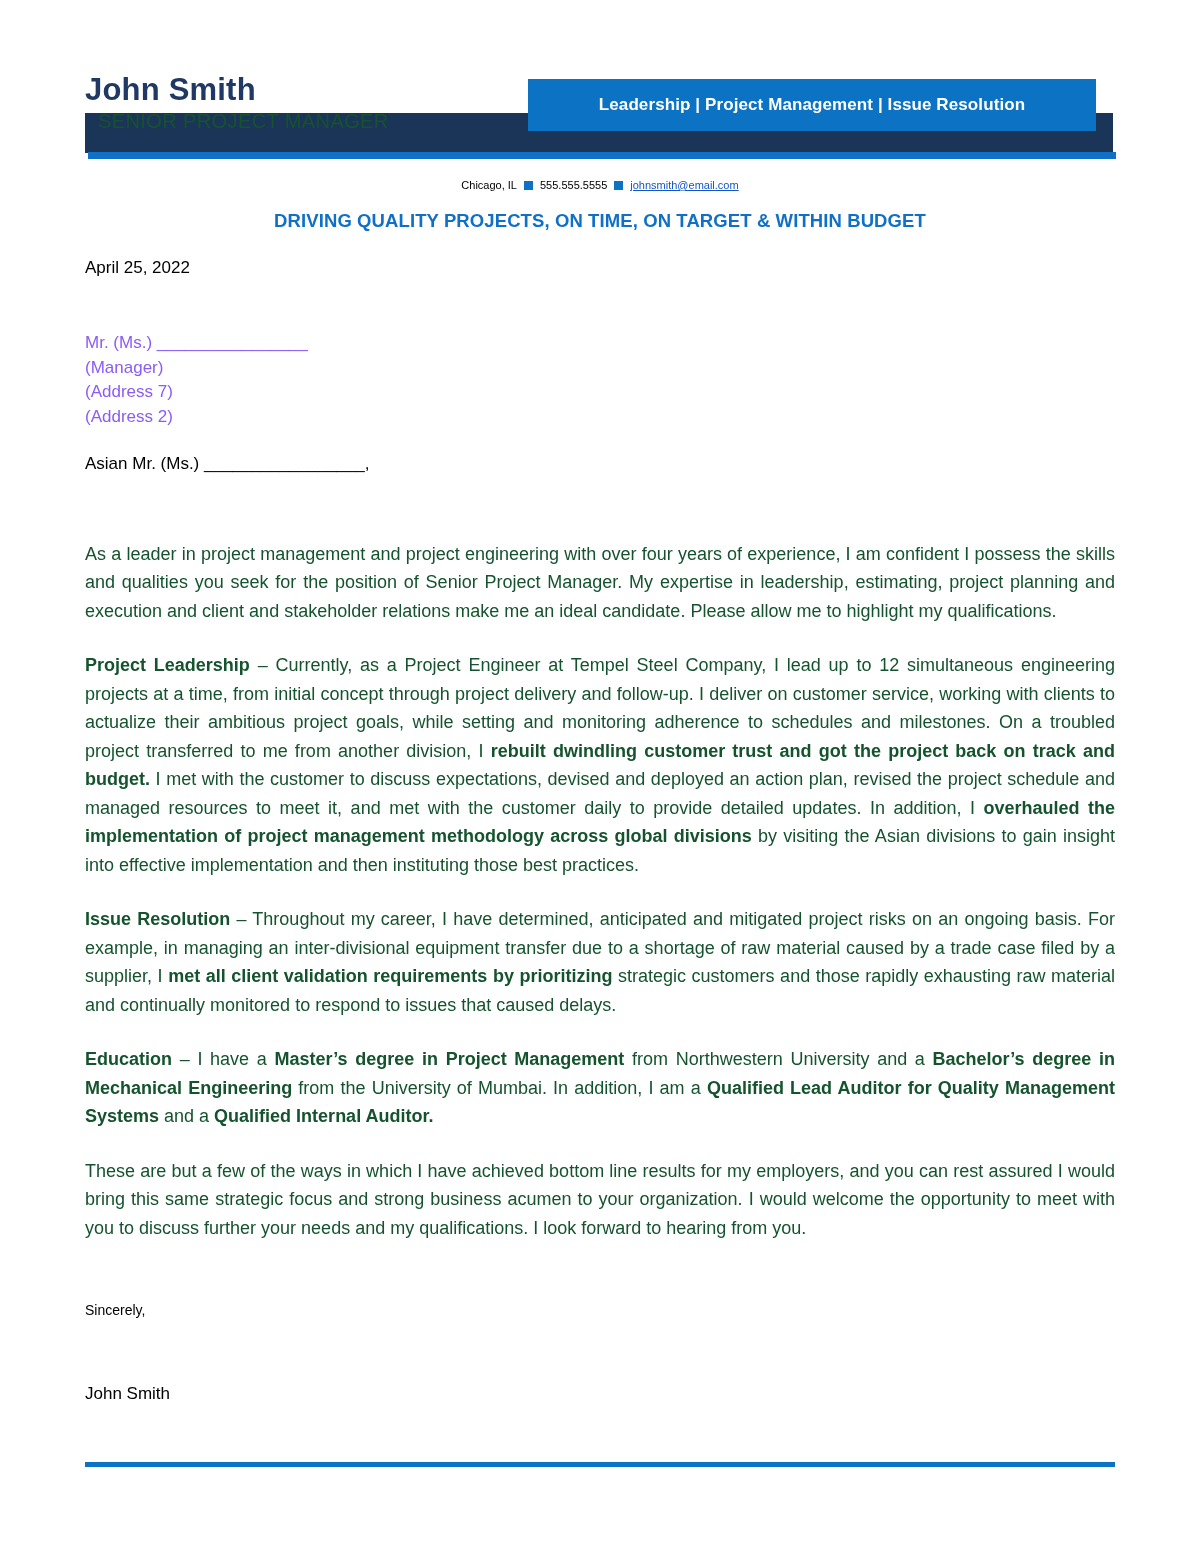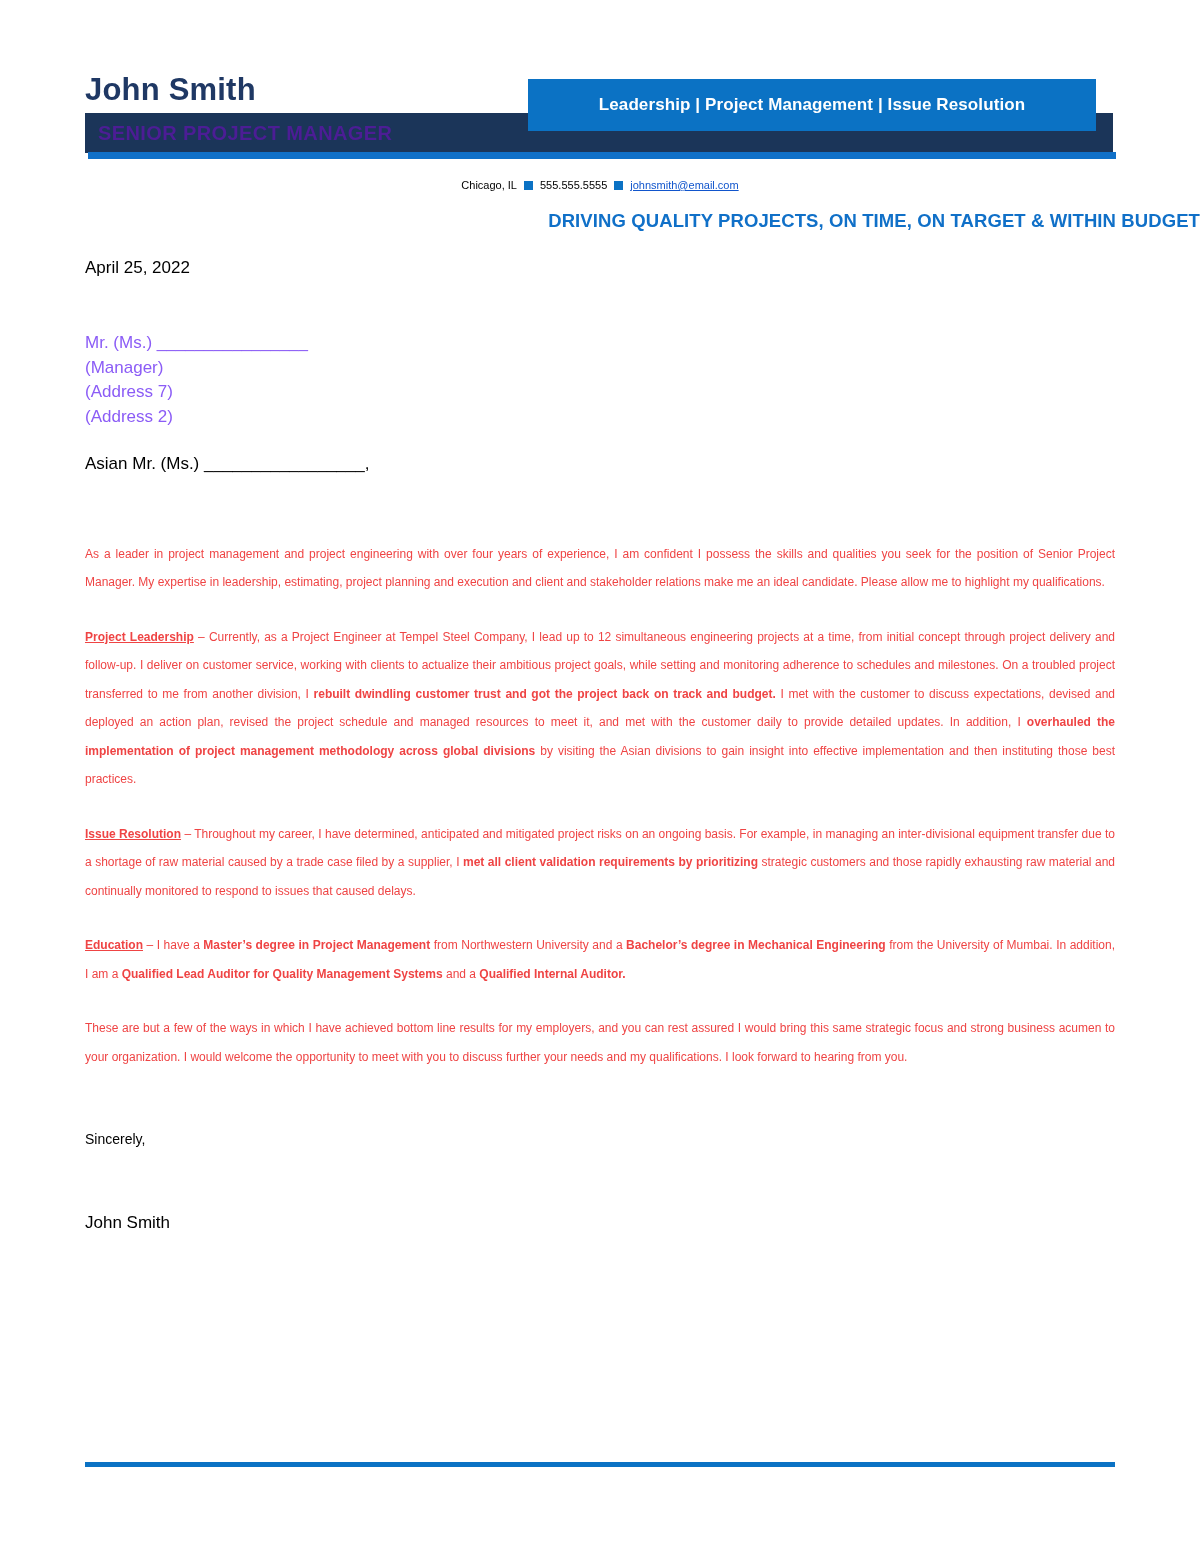--- a/index.html
+++ b/index.html
@@ -57,10 +57,10 @@
   .job-title {
     position: absolute;
     left: 98px;
-    top: 120px;
+    top: 108px;
     font-size: 20px;
-    font-weight: bold;
-    color: #4c1d95;
+    font-weight: normal;
+    color: #14532d;
     letter-spacing: 0.4px;
     line-height: 26px;
     white-space: nowrap;

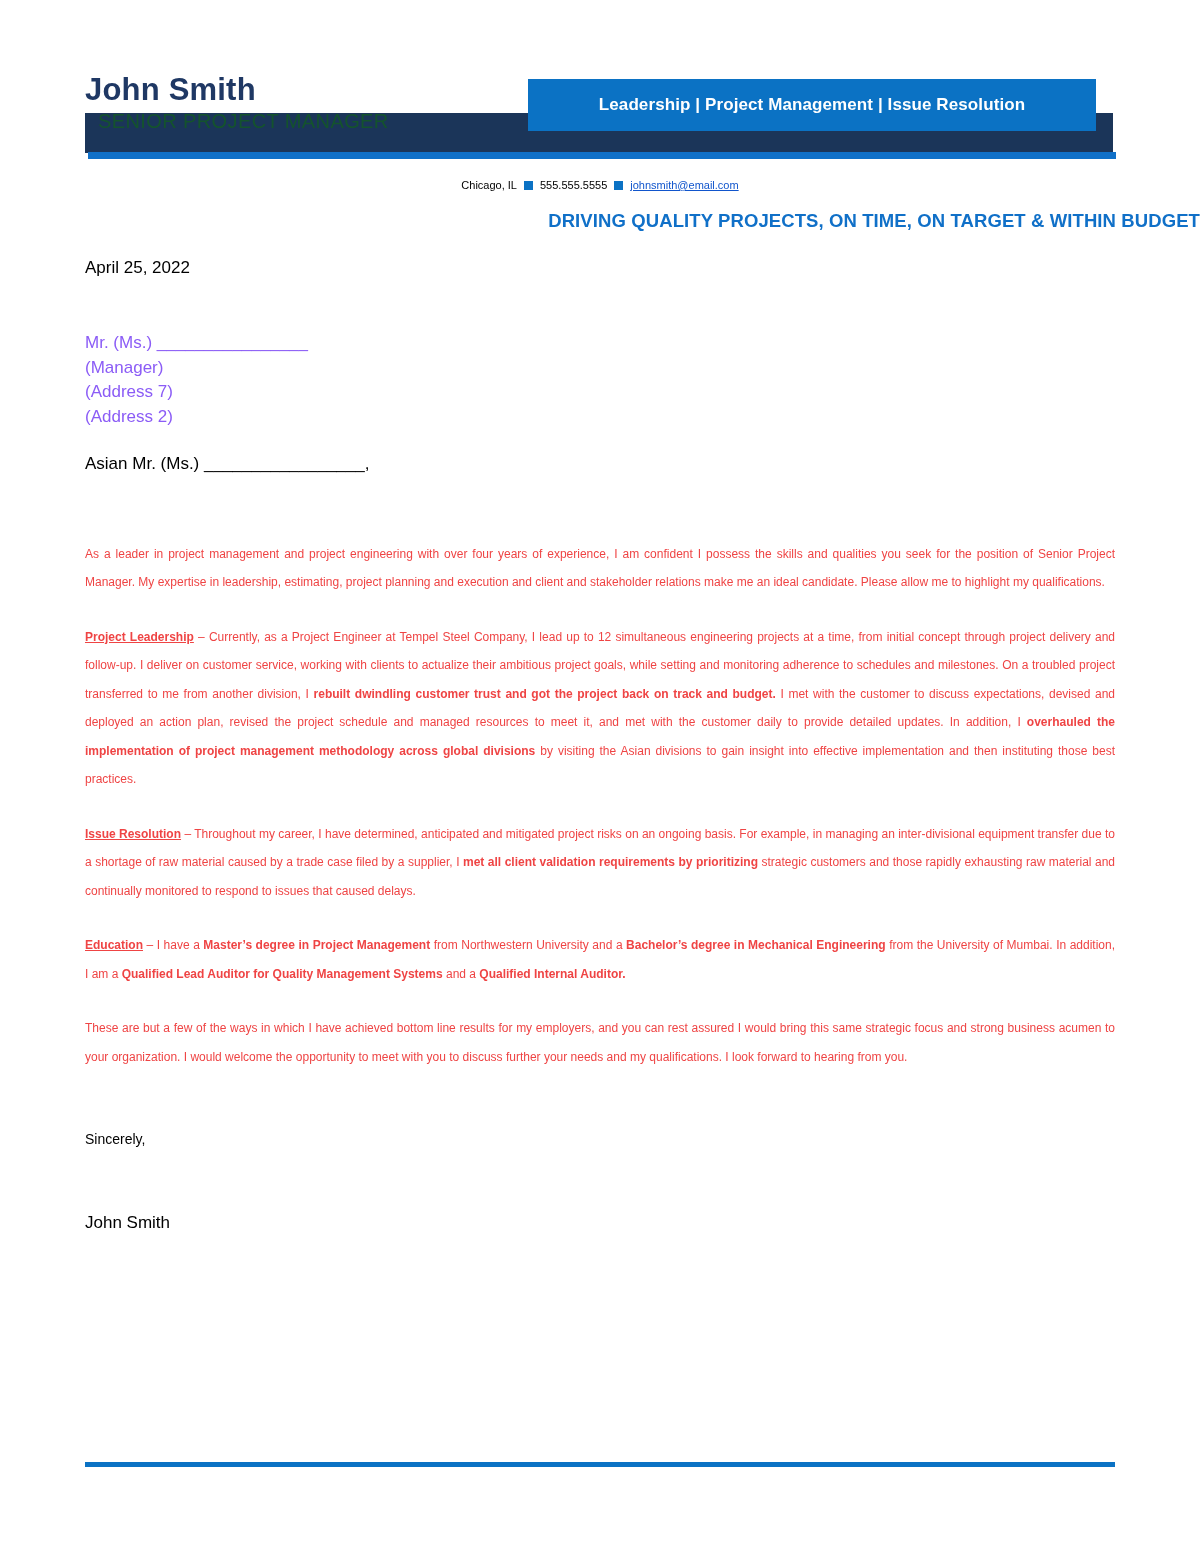--- a/index.html
+++ b/index.html
@@ -124,7 +124,7 @@
     left: 0;
     top: 208px;
     width: 1200px;
-    text-align: right;
+    text-align: center;
     font-size: 18.5px;
     font-weight: bold;
     color: #1070C8;

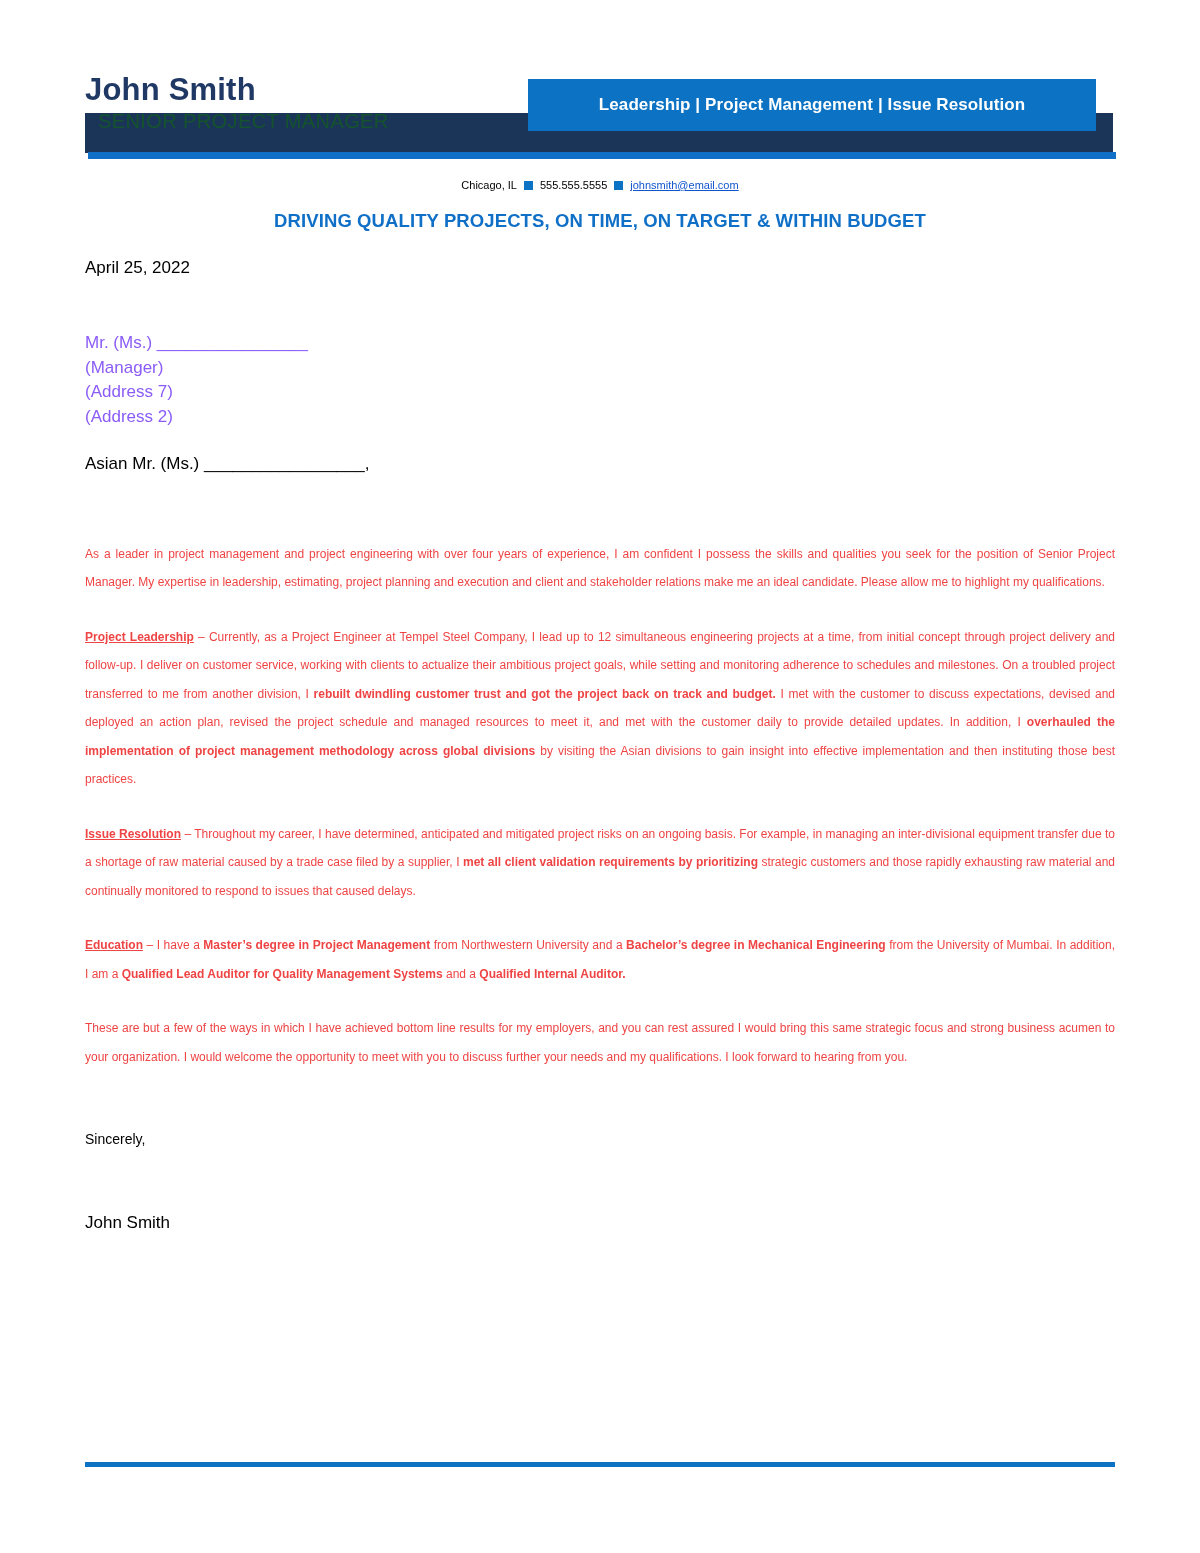--- a/index.html
+++ b/index.html
@@ -165,10 +165,10 @@
 
   .para {
     margin-top: 26px;
-    font-size: 12px;
+    font-size: 18px;
     line-height: 28.5px;
     text-align: justify;
-    color: #ef4444;
+    color: #14532d;
   }
   .para.first { margin-top: 63px; }
 

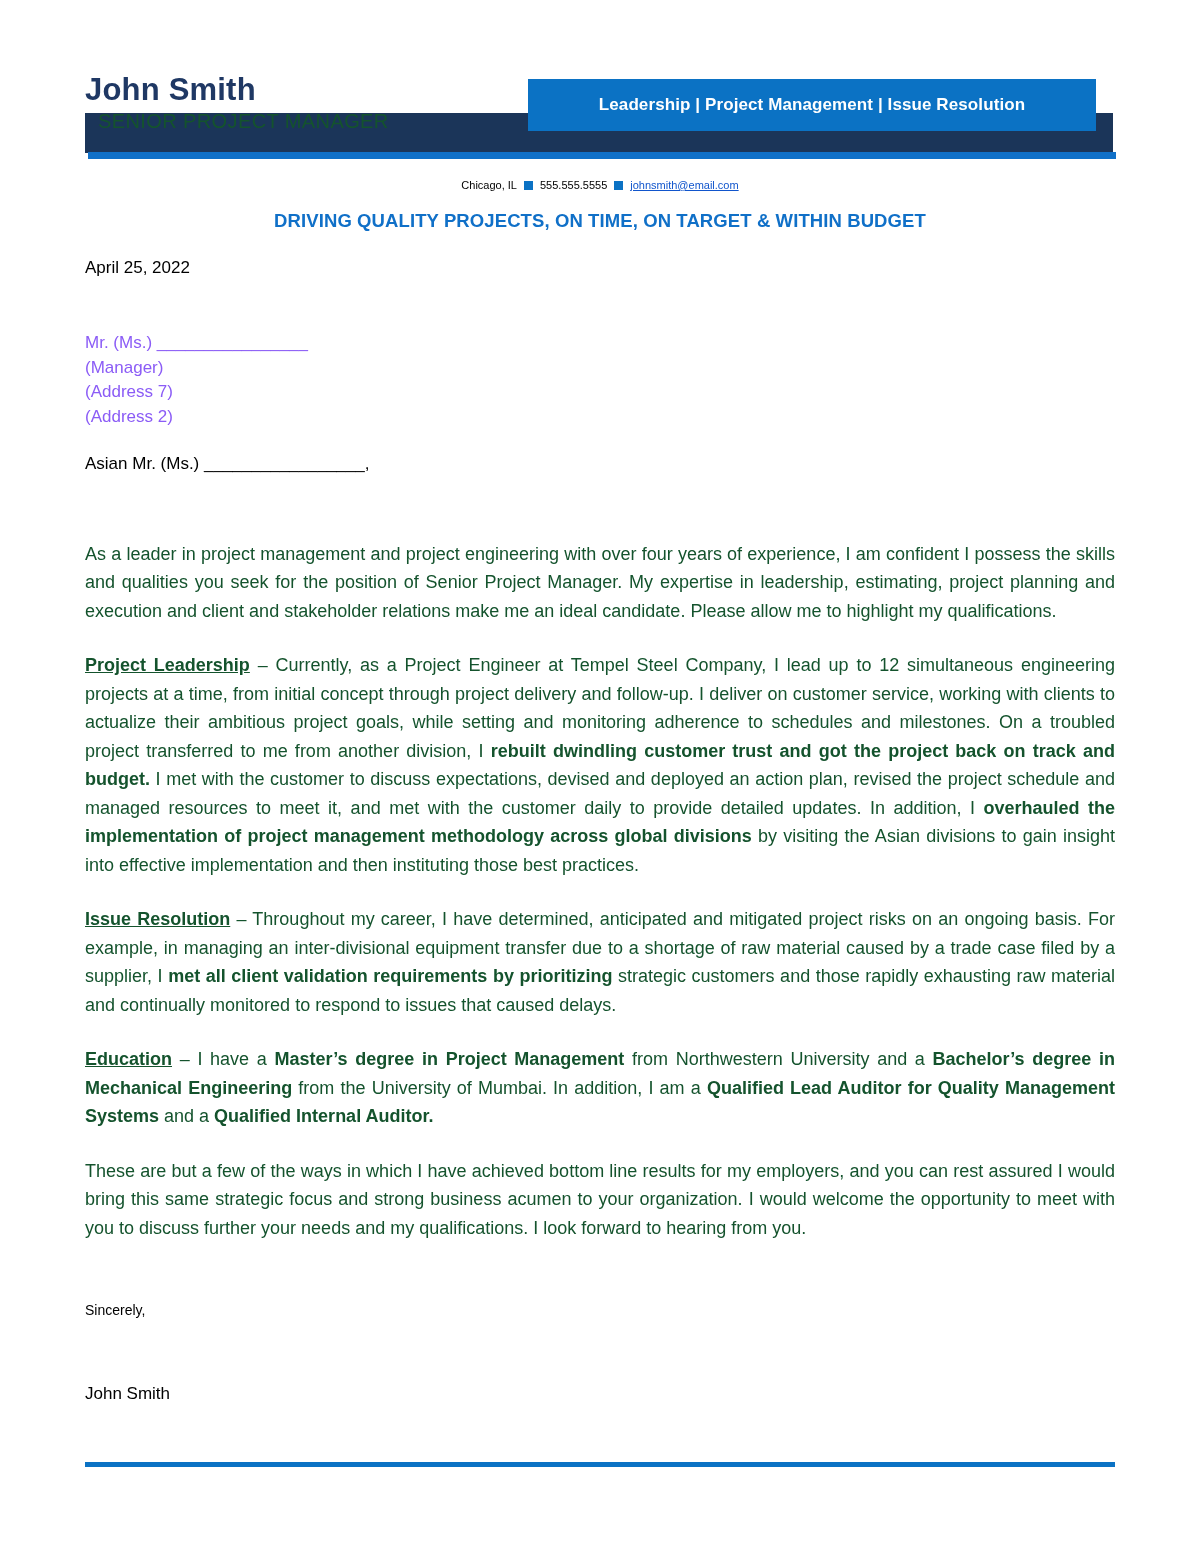--- a/index.html
+++ b/index.html
@@ -174,7 +174,6 @@
 
   .lead-label {
     font-weight: bold;
-    text-decoration: underline;
   }
   .bold { font-weight: bold; }
 

